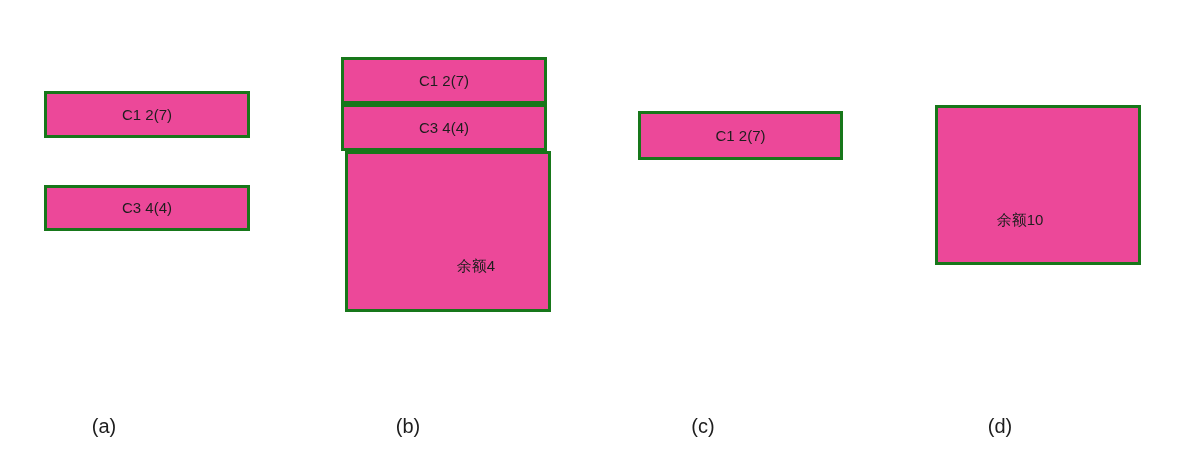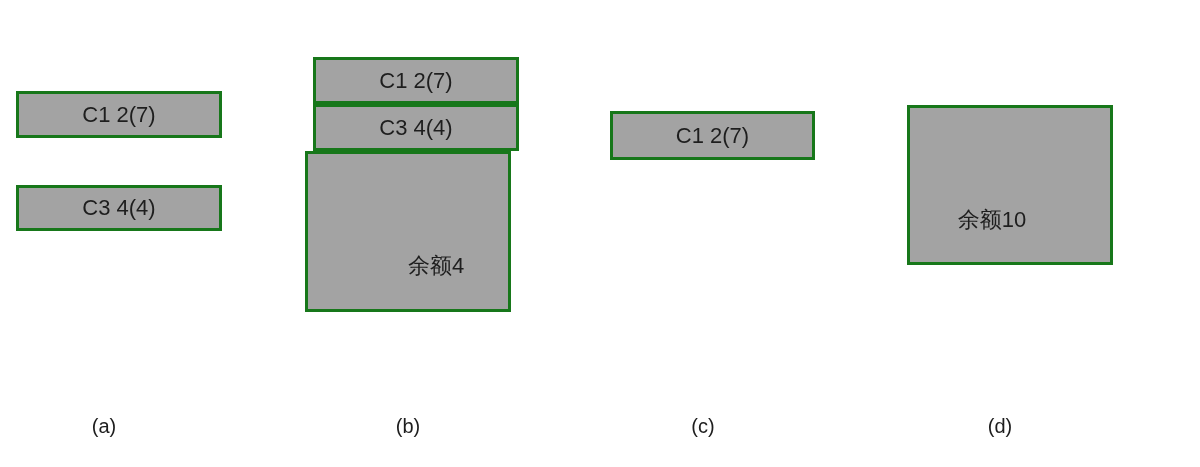--- a/index.html
+++ b/index.html
@@ -23,14 +23,15 @@
     position: absolute;
     box-sizing: border-box;
     border: 3px solid var(--green);
-    background: #a3a3a3;
+    background: #ec4899;
     display: flex;
     align-items: center;
     justify-content: center;
     color: var(--text);
-    font-size: 22px;
+    font-size: 15px;
     line-height: 24px;
     white-space: nowrap;
+    margin-left: 28px;
   }
   
   .a0 { left: 16px;  top: 91px;  width: 206px; height: 47px; }

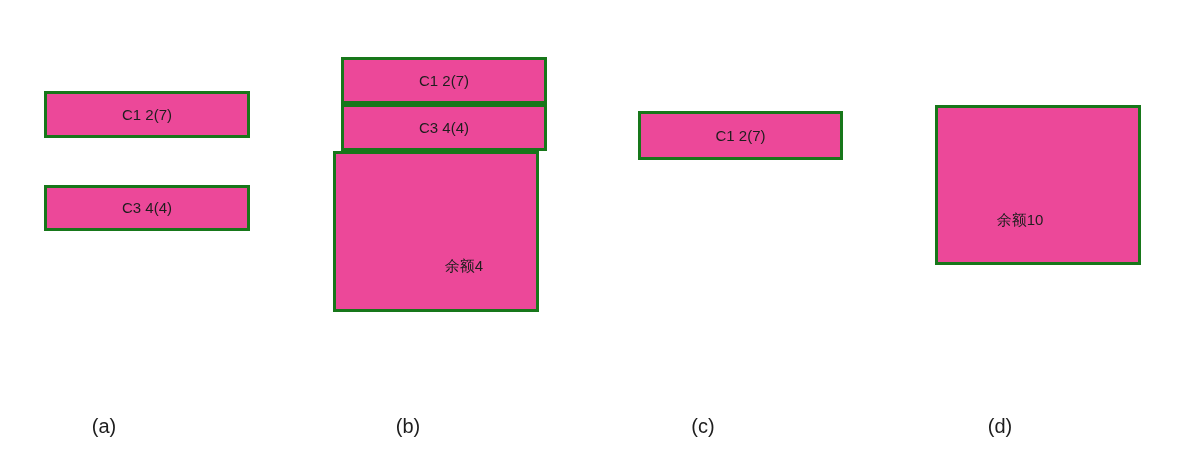--- a/index.html
+++ b/index.html
@@ -41,7 +41,7 @@
   
   .b0 { left: 313px; top: 57px;  width: 206px; height: 47px; }
   .b1 { left: 313px; top: 104px; width: 206px; height: 47px; }
-  .b2 { left: 305px; top: 151px; width: 206px; height: 161px; padding-left: 8px; }
+  .b2 { left: 317px; top: 151px; width: 206px; height: 161px; padding-left: 8px; }
   .b2 .txt { transform: translate(24px, 34px); }
   
   .c0 { left: 610px; top: 111px; width: 205px; height: 49px; }

